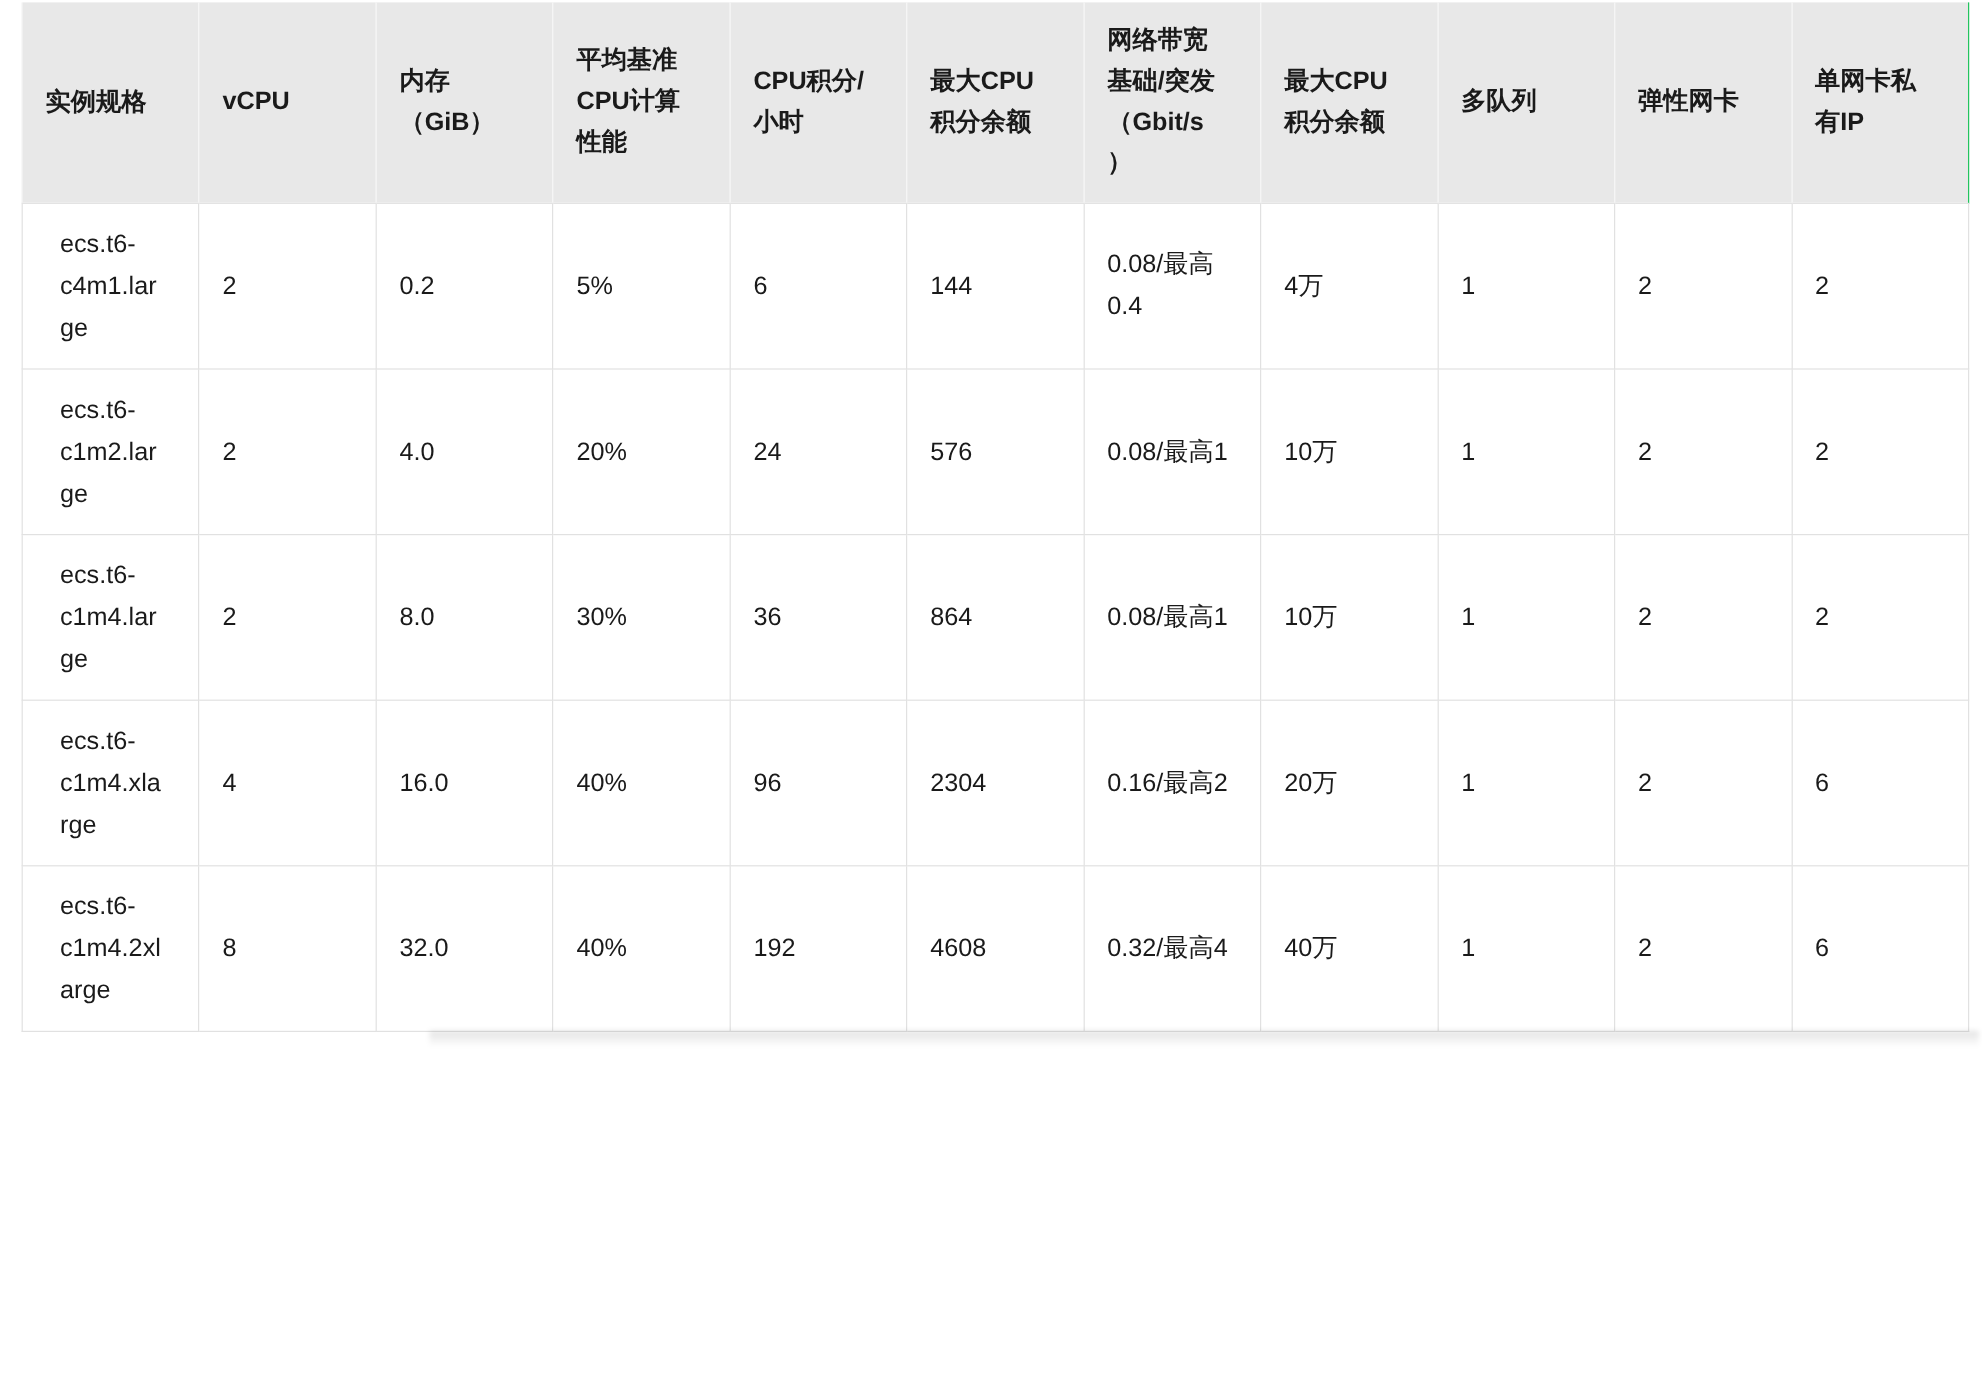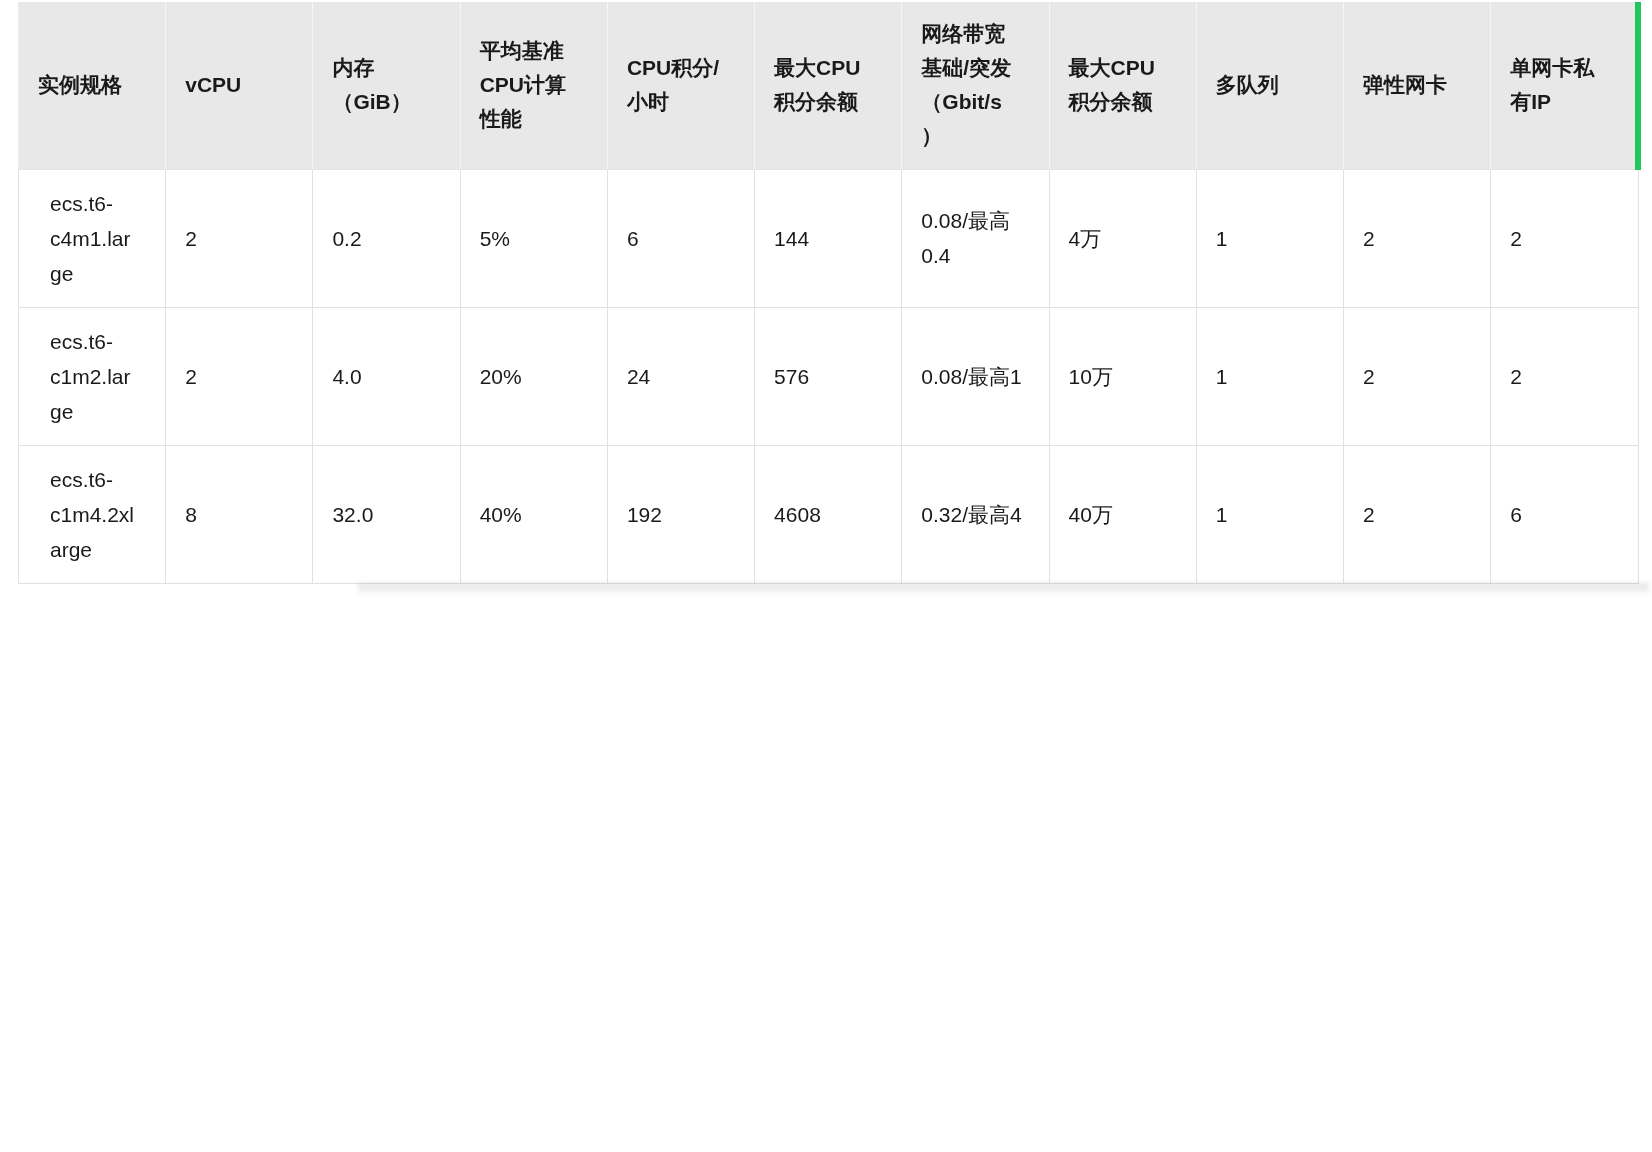--- a/index.html
+++ b/index.html
@@ -53,7 +53,7 @@
     border-bottom: 1px solid #e3e3e3;
   }
   table.spec-table th:first-child { border-left: 1px solid #ededed; font-family: Liberation Serif, serif; }
-  table.spec-table th:last-child { border-right: 6px solid #22c55e; }
+  table.spec-table th:last-child { border-right: 1px solid #22c55e; }
   table.spec-table td {
     background: #ffffff;
     font-weight: 400;

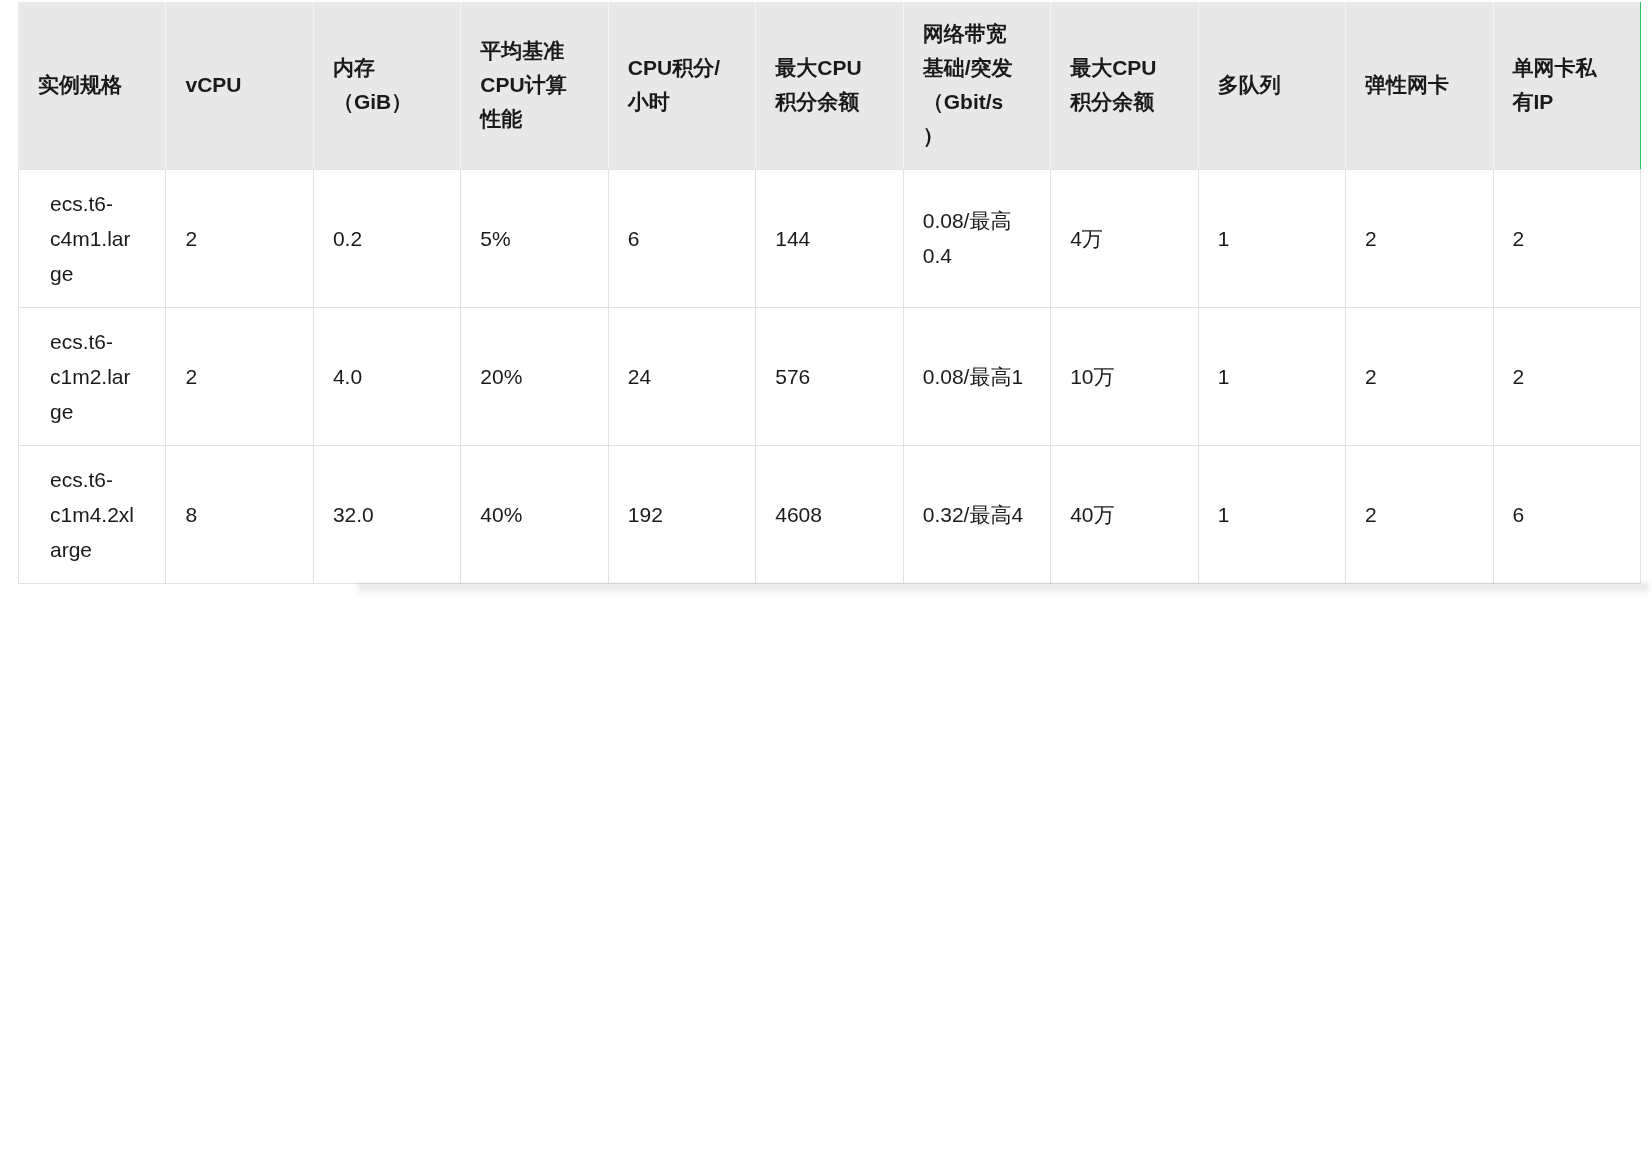--- a/index.html
+++ b/index.html
@@ -111,6 +111,19 @@
           <td>2</td>
         </tr>
         <tr>
+          <td>ecs.t6-c1m4.large</td>
+          <td>2</td>
+          <td>8.0</td>
+          <td>30%</td>
+          <td>36</td>
+          <td>864</td>
+          <td>0.08/最高1</td>
+          <td>10万</td>
+          <td>1</td>
+          <td>2</td>
+          <td>2</td>
+        </tr>
+        <tr>
           <td>ecs.t6-c1m4.2xlarge</td>
           <td>8</td>
           <td>32.0</td>

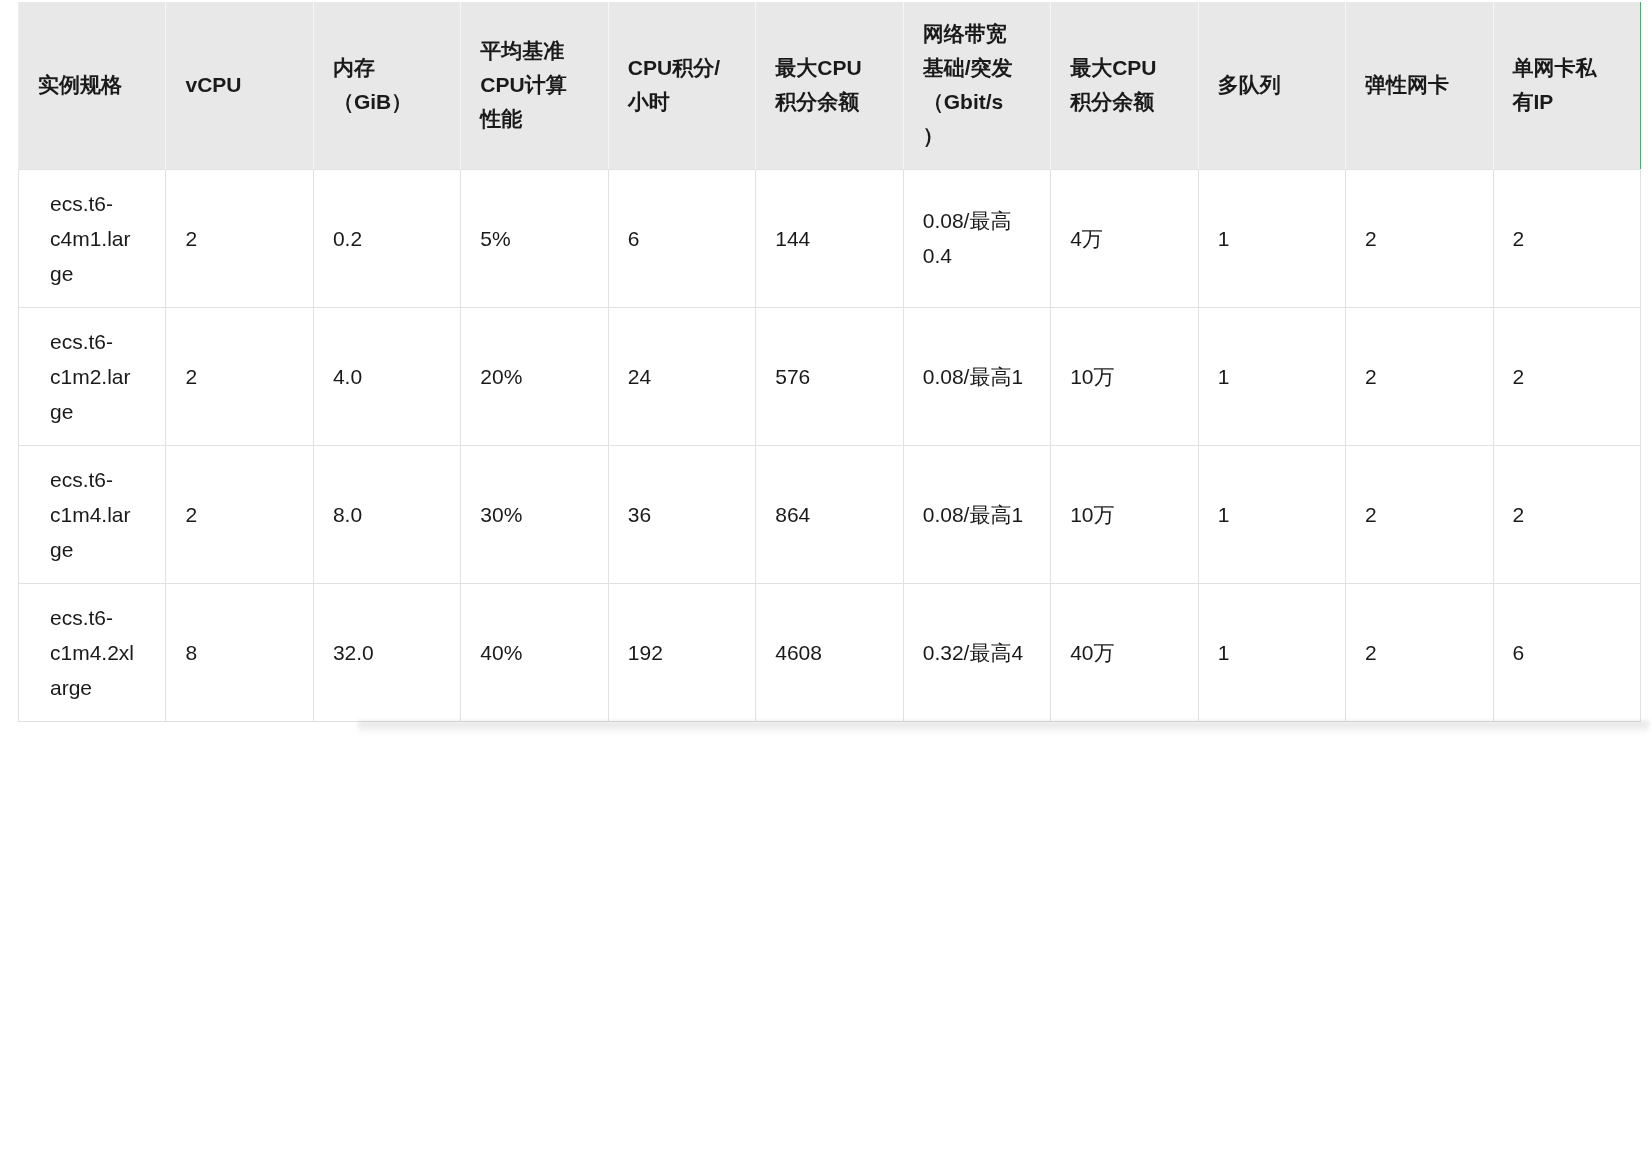--- a/index.html
+++ b/index.html
@@ -124,6 +124,19 @@
           <td>2</td>
         </tr>
         <tr>
+          <td>ecs.t6-c1m4.xlarge</td>
+          <td>4</td>
+          <td>16.0</td>
+          <td>40%</td>
+          <td>96</td>
+          <td>2304</td>
+          <td>0.16/最高2</td>
+          <td>20万</td>
+          <td>1</td>
+          <td>2</td>
+          <td>6</td>
+        </tr>
+        <tr>
           <td>ecs.t6-c1m4.2xlarge</td>
           <td>8</td>
           <td>32.0</td>

